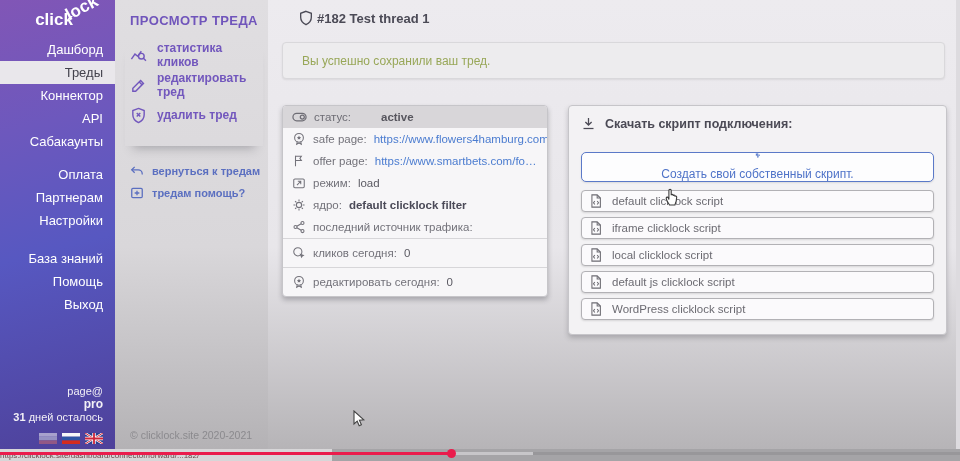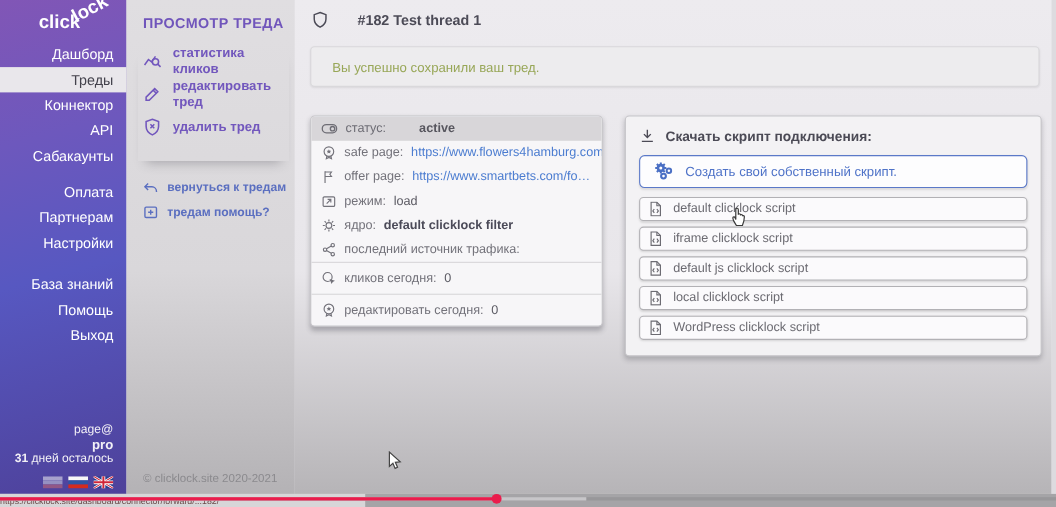--- a/index.html
+++ b/index.html
@@ -50,7 +50,7 @@
     background:linear-gradient(180deg,#edebef 0%,#e8e6ea 55%,#b6b4b7 100%);
     border-right:4px solid #dddbdf;
   }
-  .page-title { position:absolute; top:10px; left:15px; display:flex; align-items:center; gap:26px; }
+  .page-title { position:absolute; top:10px; left:30px; display:flex; align-items:center; gap:3px; }
   .page-title svg { flex:0 0 16px; }
   .page-title span { font-size:13px; font-weight:bold; color:#4b4a56; }
   .alert {

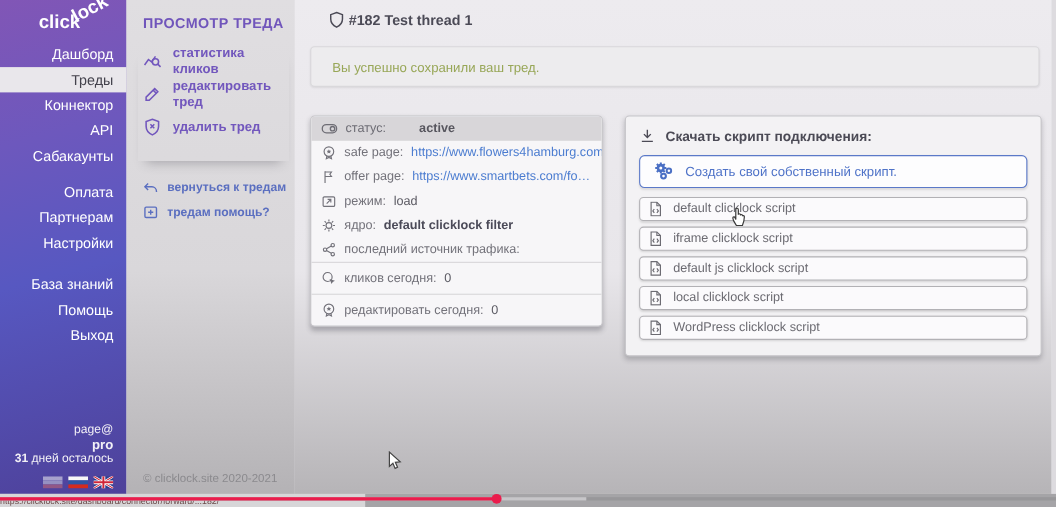--- a/index.html
+++ b/index.html
@@ -81,7 +81,7 @@
   
   .scripts-card { width:379px; background:#f3f2f4; border:1px solid #c6c5c9; border-radius:4px;
                   padding:10px 12px 14px; box-shadow:0 3px 5px rgba(50,50,60,.25); }
-  .scripts-title { display:flex; align-items:center; gap:9px; margin-bottom:10px; }
+  .scripts-title { display:flex; align-items:center; gap:9px; margin-bottom:21px; }
   .scripts-title svg { flex:0 0 15px; }
   .scripts-title span { font-size:12.5px; font-weight:bold; color:#4b4a55; }
   .btn-primary { display:flex; align-items:center; gap:9px; height:30px; width:100%;

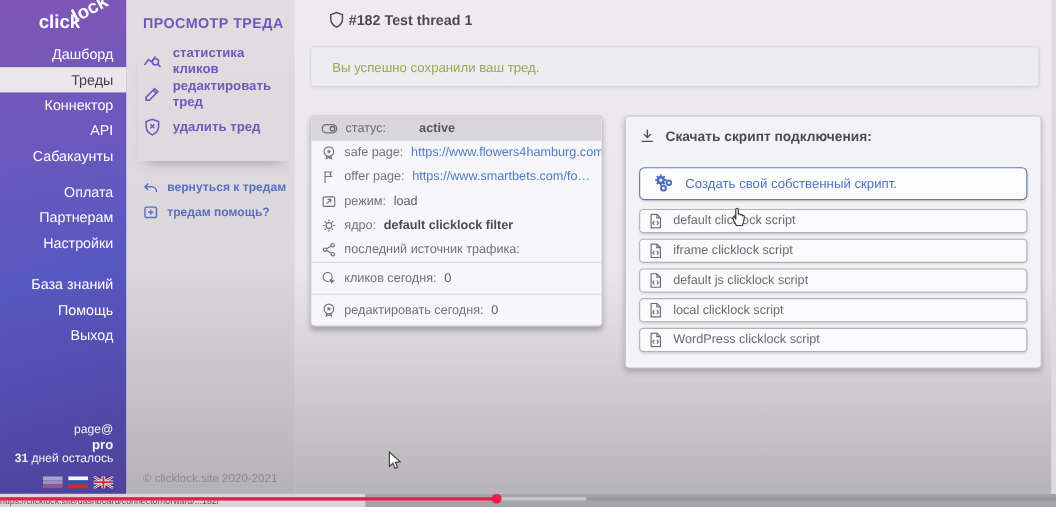--- a/index.html
+++ b/index.html
@@ -87,7 +87,7 @@
   .btn-primary { display:flex; align-items:center; gap:9px; height:30px; width:100%;
                  background:#fdfdfe; border:1px solid #5b79c8; border-radius:5px; padding:0 12px;
                  font-size:12px; color:#4f73c8; cursor:pointer; margin-bottom:8px;
-                 box-shadow:0 1px 2px rgba(0,0,0,.1); }
+                 box-shadow:0 1px 2px rgba(0,0,0,.1);flex-direction:column; }
   .btn-script { display:flex; align-items:center; gap:10px; height:22px; width:100%;
                 background:#fbfafc; border:1px solid #b2b1b5; border-radius:4px; padding:0 8px;
                 font-size:11.5px; color:#6c6b72; cursor:pointer; margin-top:5px;

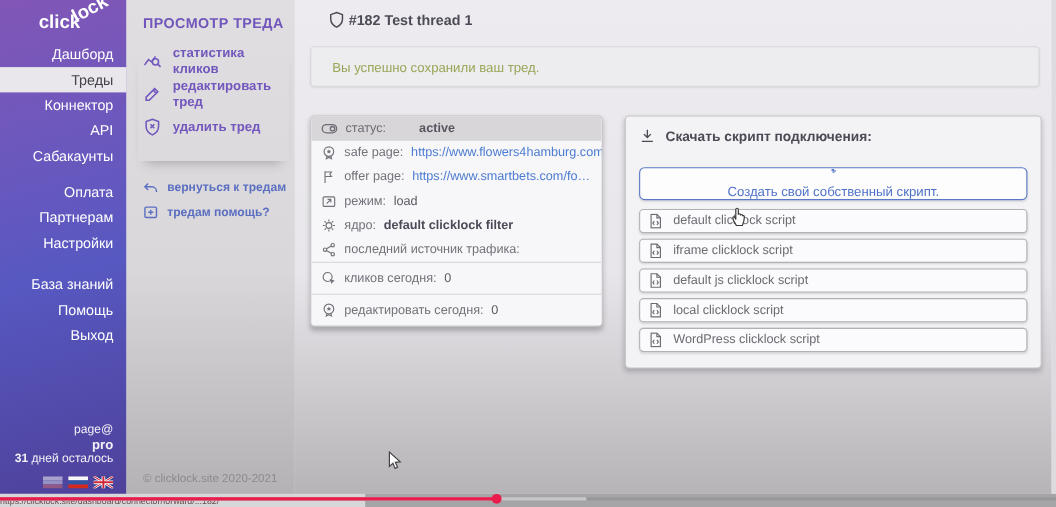--- a/index.html
+++ b/index.html
@@ -328,15 +328,15 @@
               <path d="M12 1.5V7h5.5"></path>
               <path d="M8 12l-2.3 3 2.3 3M12 12l2.3 3-2.3 3"></path>
           </svg>
+          <span>local clicklock script</span>
+        </button>
+        <button class="btn-script">
+          <svg width="12" height="14" viewBox="0 0 20 24" fill="none" stroke="#6c6b72" stroke-width="1.8">
+            <path d="M3 1.5h9l5.5 5.5v15.5H3z"></path>
+              <path d="M12 1.5V7h5.5"></path>
+              <path d="M8 12l-2.3 3 2.3 3M12 12l2.3 3-2.3 3"></path>
+          </svg>
           <span>default js clicklock script</span>
-        </button>
-        <button class="btn-script">
-          <svg width="12" height="14" viewBox="0 0 20 24" fill="none" stroke="#6c6b72" stroke-width="1.8">
-            <path d="M3 1.5h9l5.5 5.5v15.5H3z"></path>
-              <path d="M12 1.5V7h5.5"></path>
-              <path d="M8 12l-2.3 3 2.3 3M12 12l2.3 3-2.3 3"></path>
-          </svg>
-          <span>local clicklock script</span>
         </button>
         <button class="btn-script">
           <svg width="12" height="14" viewBox="0 0 20 24" fill="none" stroke="#6c6b72" stroke-width="1.8">

